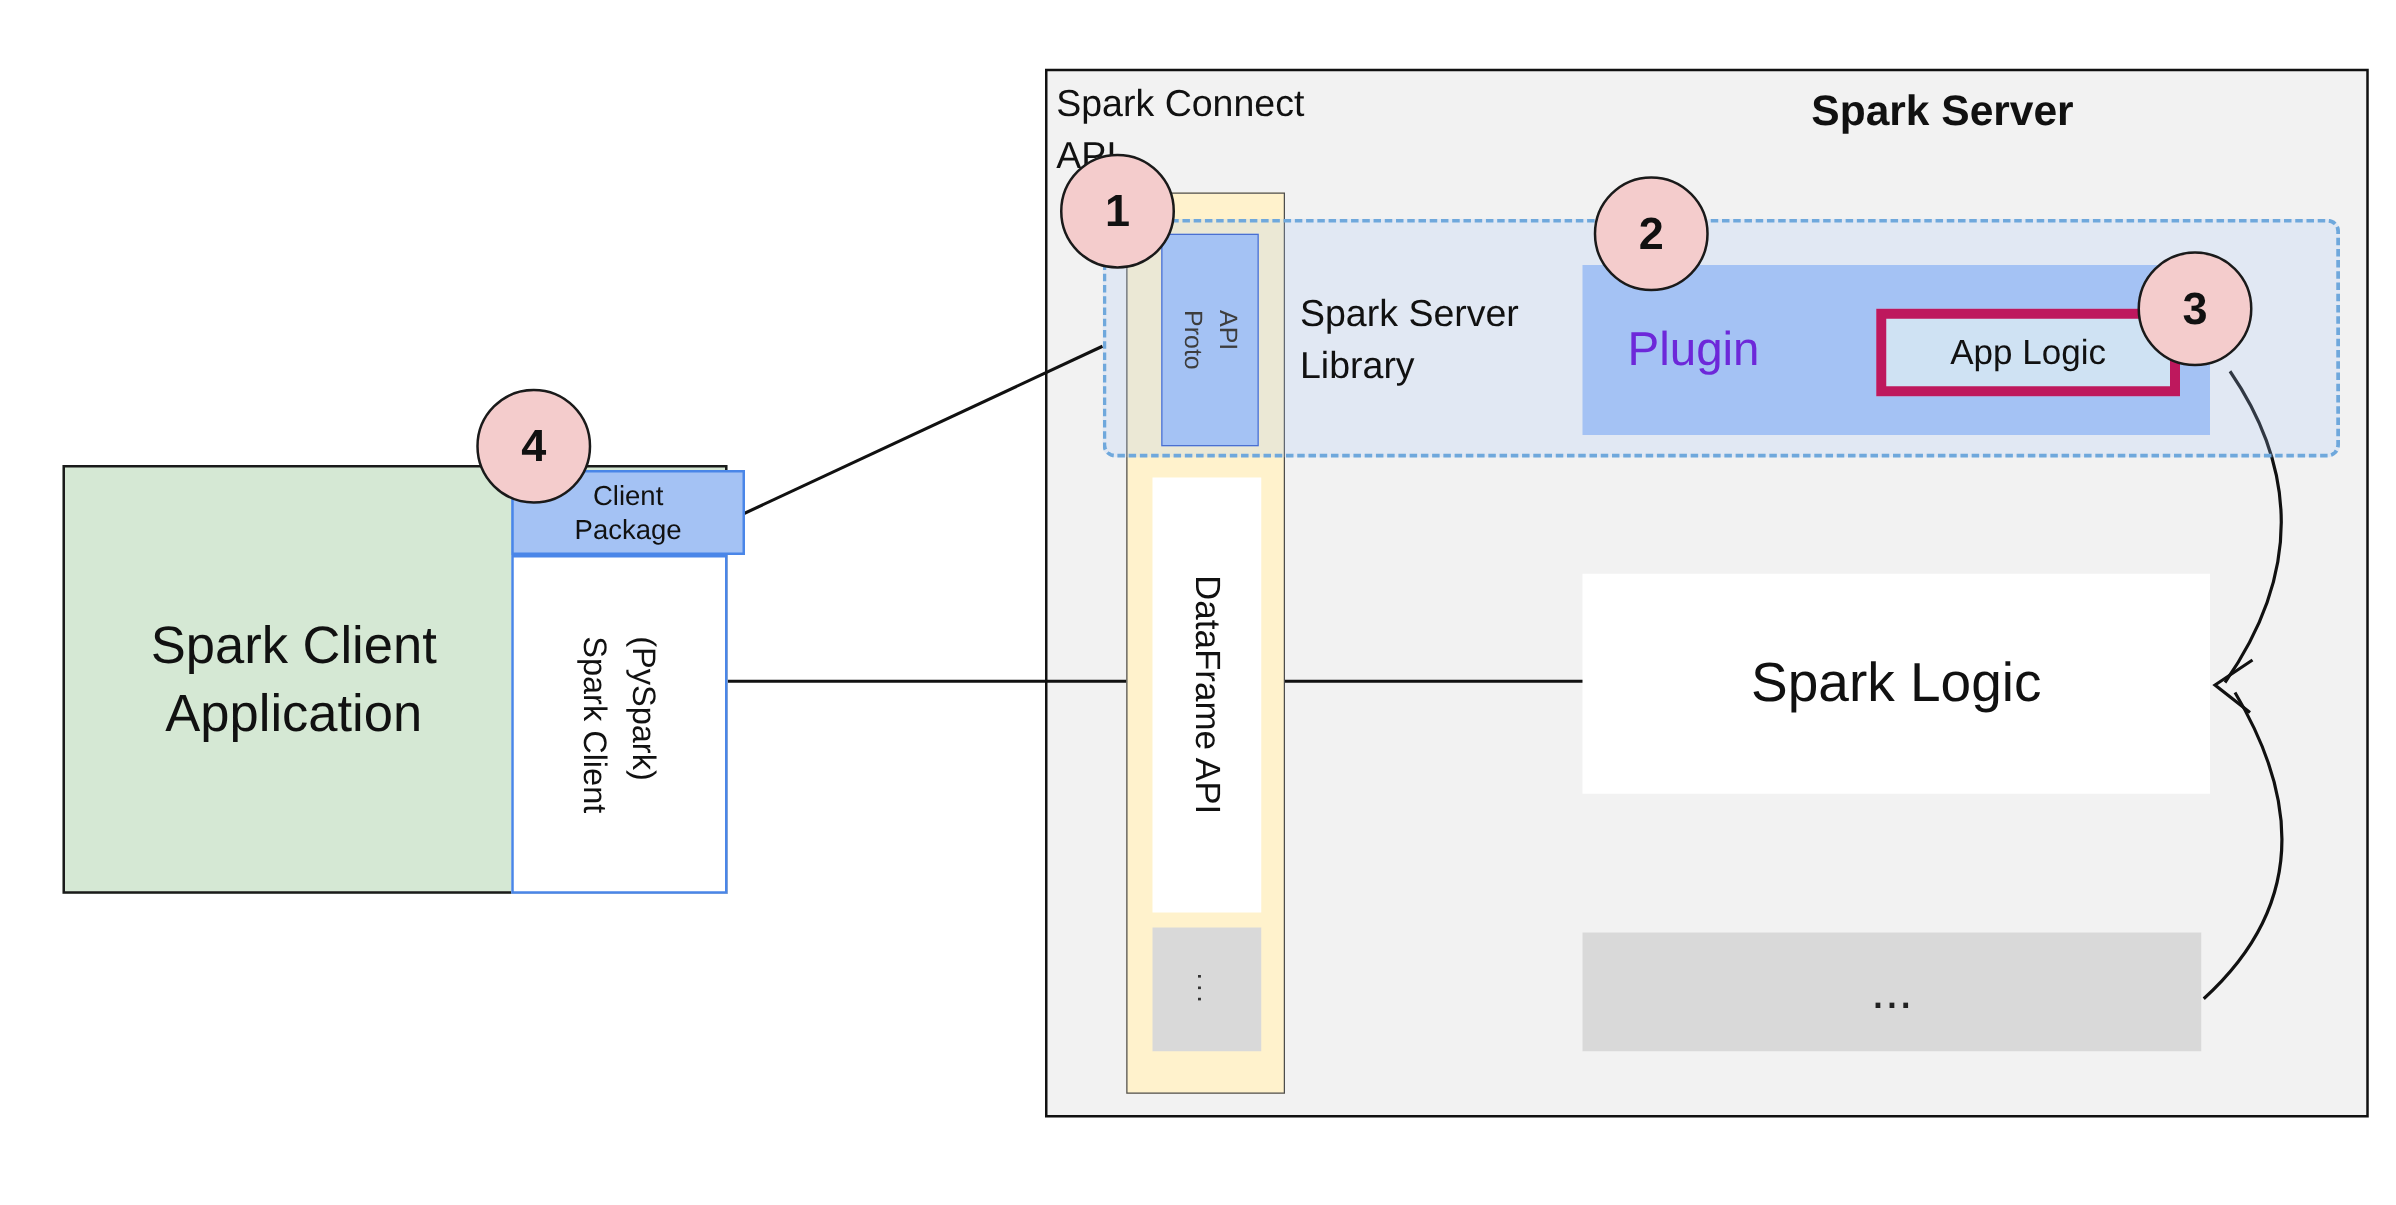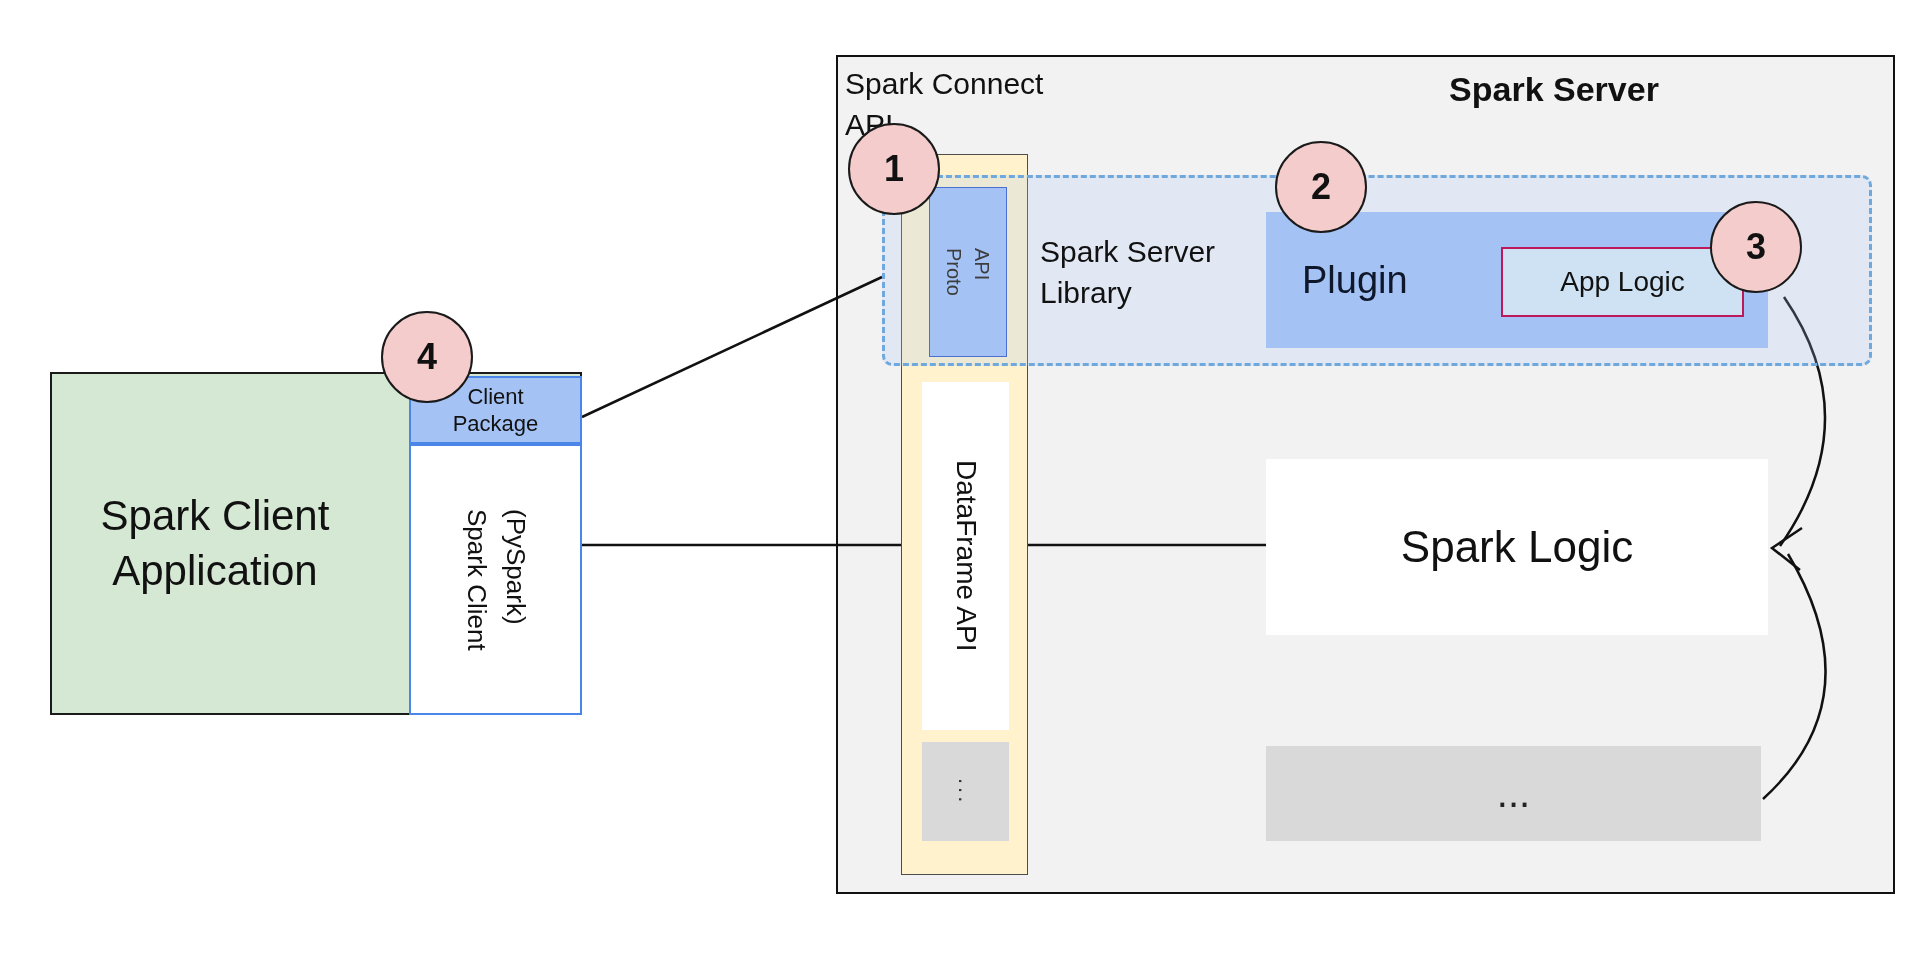--- a/index.html
+++ b/index.html
@@ -36,7 +36,7 @@
   .proto-box     { left:929px;  top:187px; width:78px;  height:170px; background:#a4c2f4; border:1px solid #4a6fd1; z-index:5; font-size:20px; color:#3d3d3d; line-height:1.4; }
   .library-label { left:1040px; top:232px; width:260px; font-size:30px; line-height:1.35; z-index:5; }
   .plugin-box    { left:1266px; top:212px; width:502px; height:136px; background:#a4c2f4; z-index:5; display:flex; align-items:center; padding-left:36px; }
-  .plugin-label  { font-size:38px; color:#0f172a; }
+  .plugin-label  { font-size:38px; color:#6d28d9; }
   .applogic-box  { left:1501px; top:247px; width:243px; height:70px; background:#cfe2f3; border:2px solid #be185d; z-index:6; font-size:28px; }
 
   

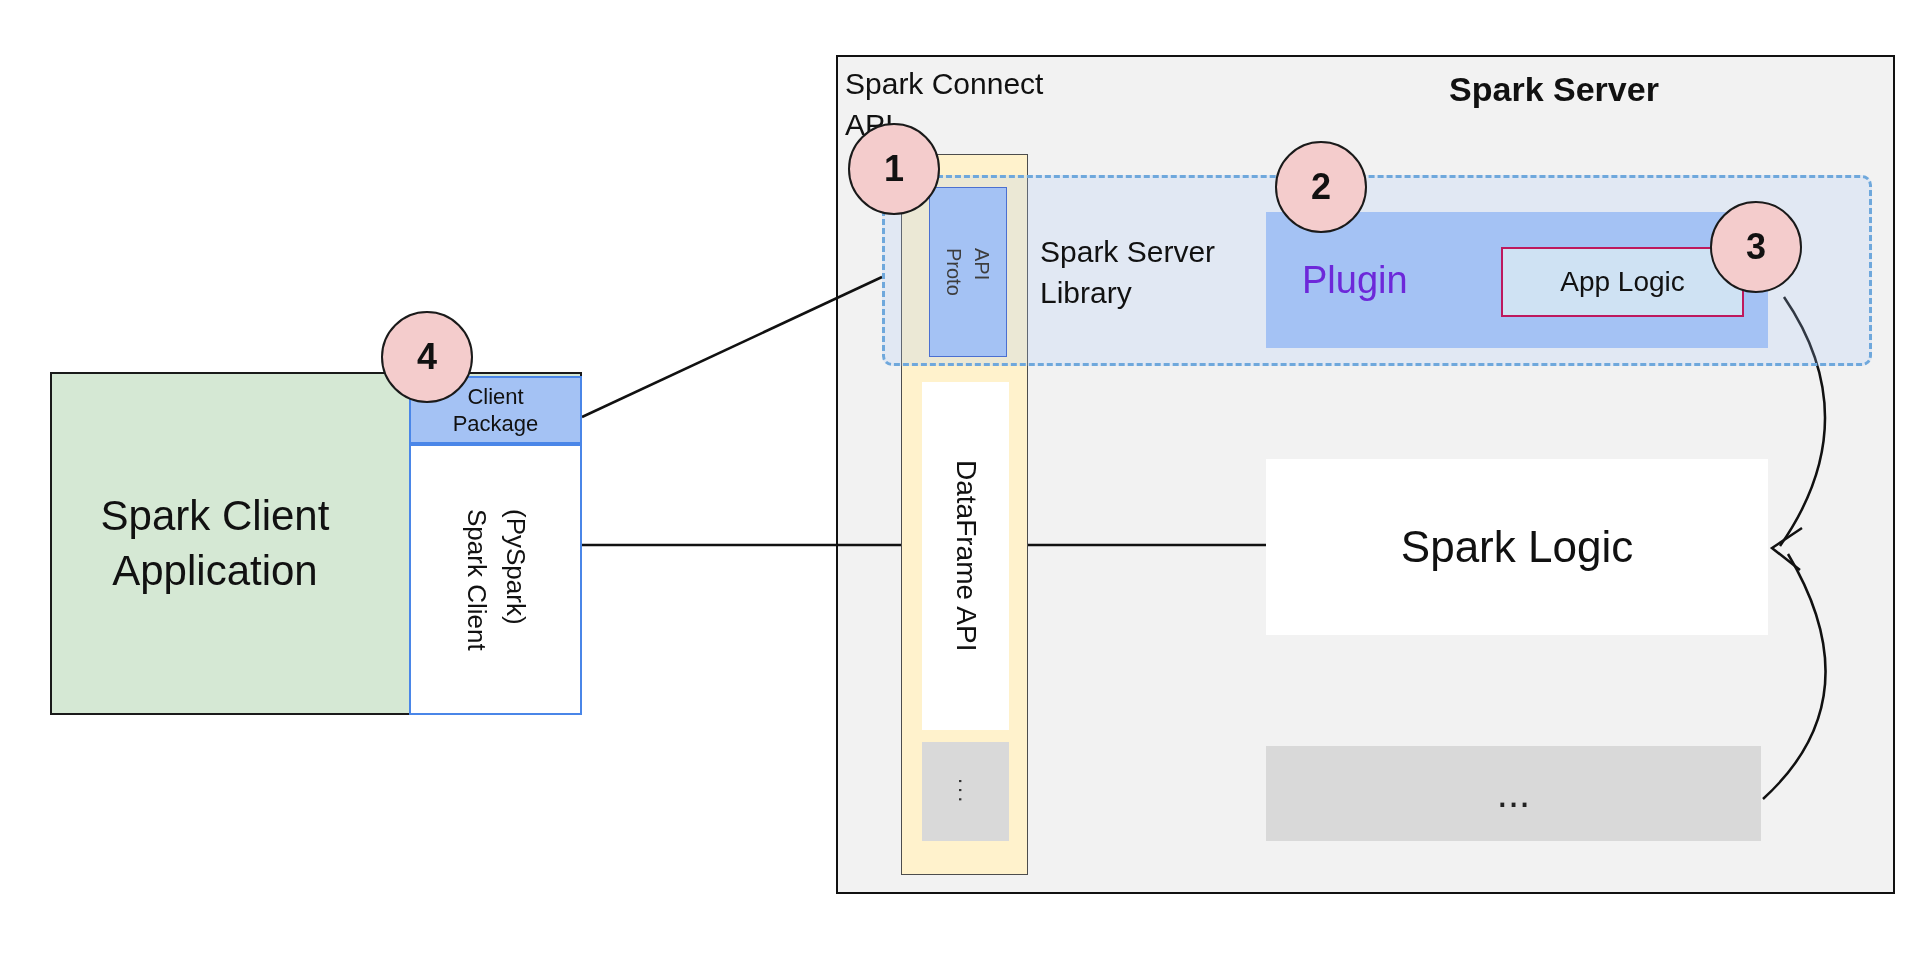--- a/index.html
+++ b/index.html
@@ -37,7 +37,7 @@
   .library-label { left:1040px; top:232px; width:260px; font-size:30px; line-height:1.35; z-index:5; }
   .plugin-box    { left:1266px; top:212px; width:502px; height:136px; background:#a4c2f4; z-index:5; display:flex; align-items:center; padding-left:36px; }
   .plugin-label  { font-size:38px; color:#6d28d9; }
-  .applogic-box  { left:1501px; top:247px; width:243px; height:70px; background:#cfe2f3; border:2px solid #be185d; z-index:6; font-size:28px; }
+  .applogic-box  { left:1501px; top:247px; width:243px; height:70px; background:#cfe2f3; border:8px solid #be185d; z-index:6; font-size:28px; }
 
   
   .core-box      { left:1266px; top:459px; width:502px; height:176px; background:#ffffff; z-index:3; font-size:44px; }

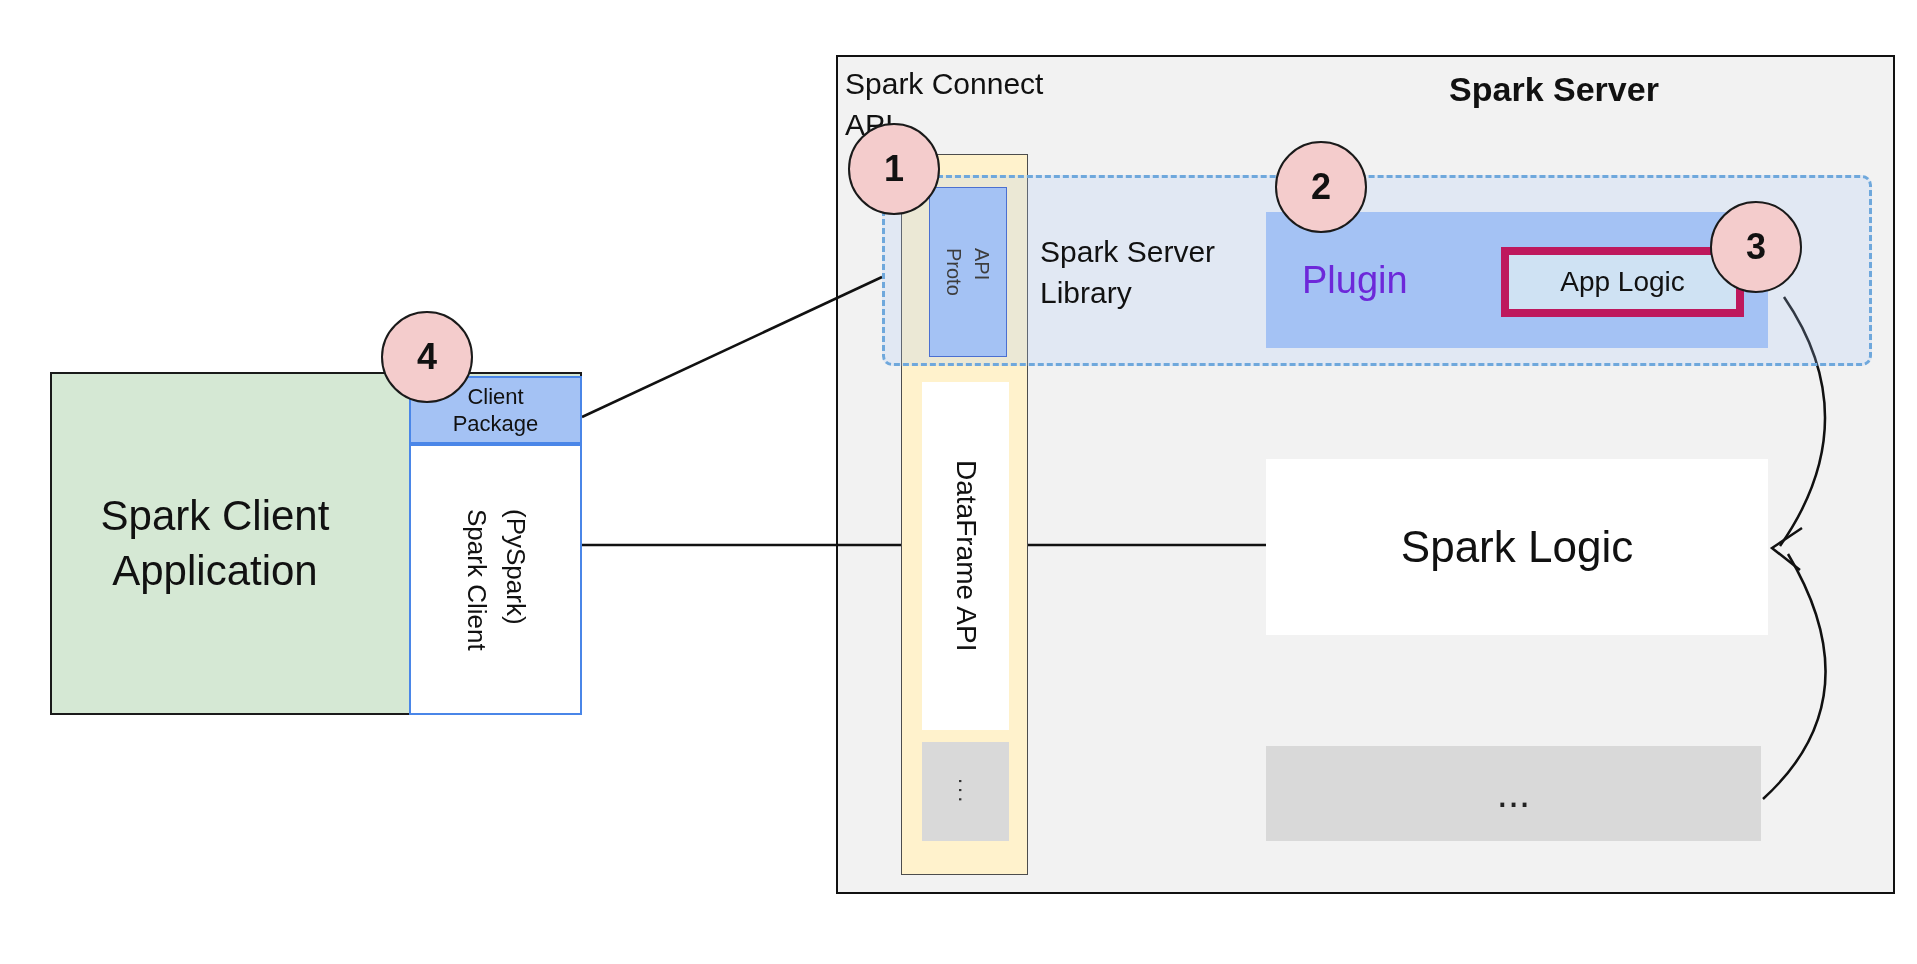--- a/index.html
+++ b/index.html
@@ -16,7 +16,7 @@
   
   .green-box   { left:50px;  top:372px; width:532px; height:343px; background:#d5e8d4; border:2px solid #1a1a1a; z-index:1; }
   .green-label { left:40px;  top:372px; width:350px; height:343px; font-size:42px; line-height:1.3; text-align:center; z-index:2; }
-  .package-box { left:409px; top:376px; width:173px; height:68px;  background:#a4c2f4; border:2px solid #4a86e8; z-index:5; font-size:22px; line-height:1.25; text-align:center; }
+  .package-box { left:409px; top:376px; width:187px; height:68px;  background:#a4c2f4; border:2px solid #4a86e8; z-index:5; font-size:22px; line-height:1.25; text-align:center; }
   .client-box  { left:409px; top:444px; width:173px; height:271px; background:#ffffff; border:2px solid #4a86e8; z-index:5; font-size:26px; line-height:1.5; }
 
   

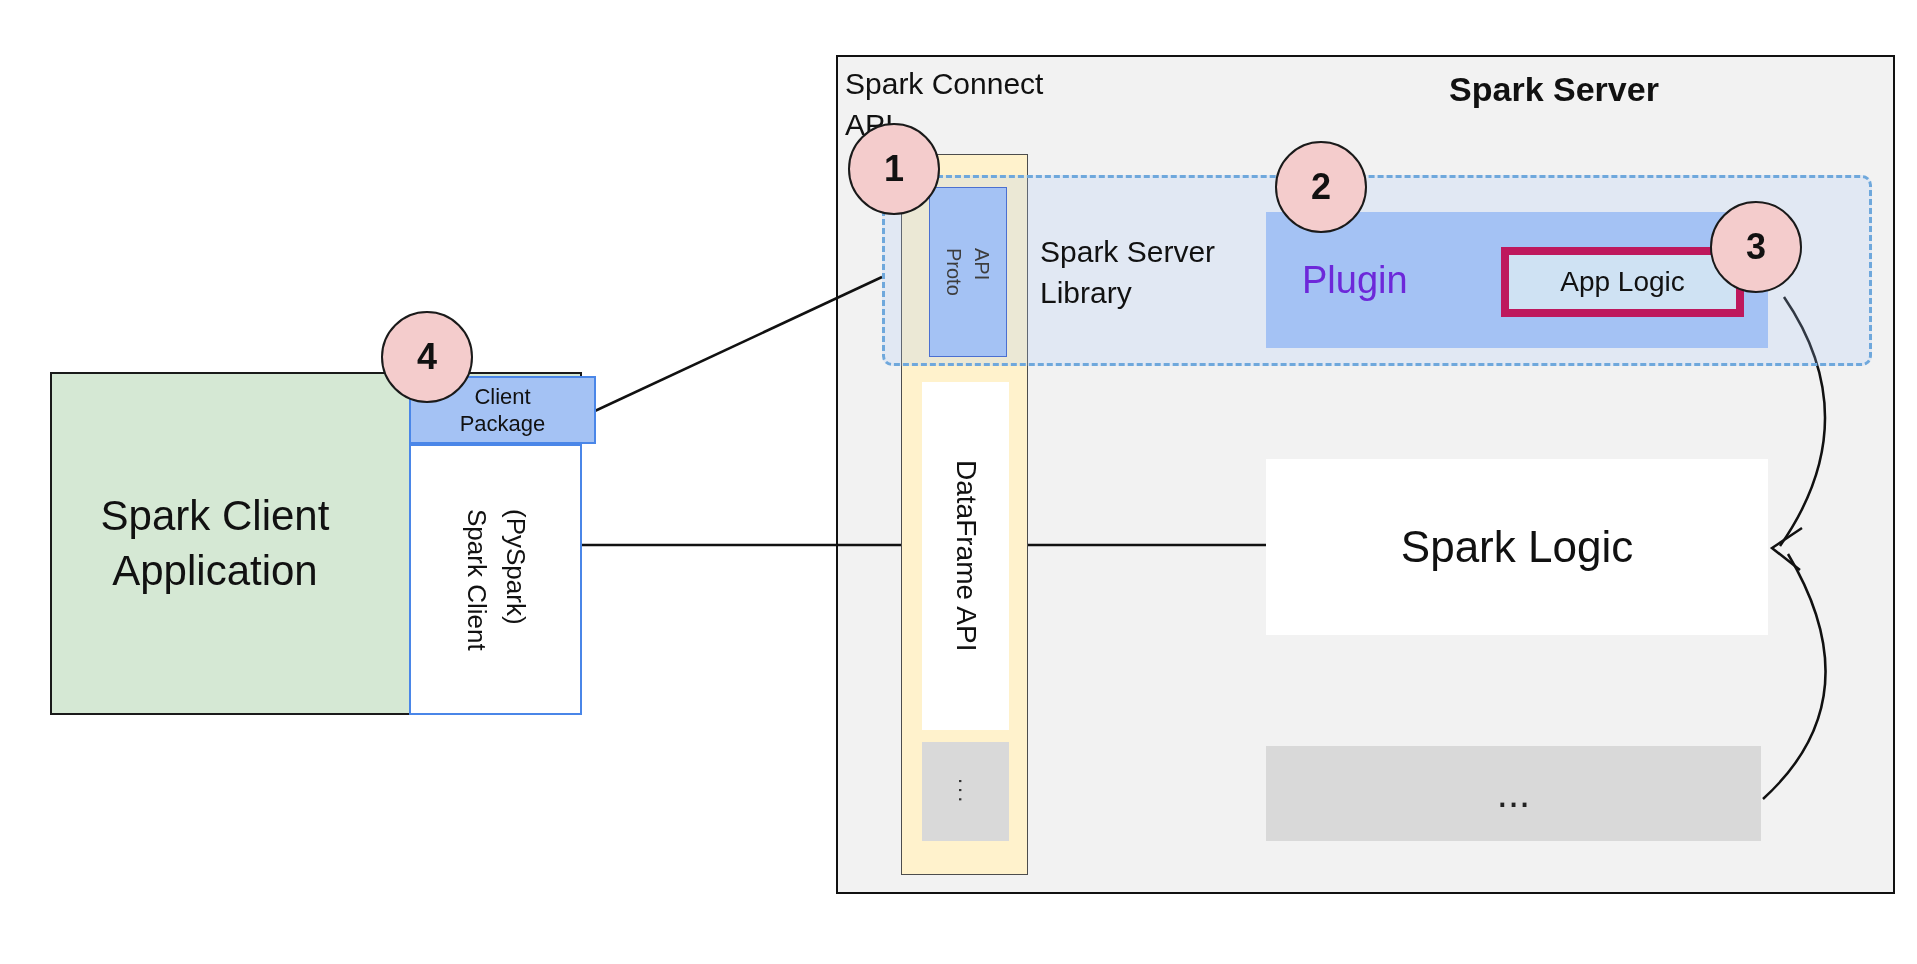--- a/index.html
+++ b/index.html
@@ -15,7 +15,7 @@
 
   
   .green-box   { left:50px;  top:372px; width:532px; height:343px; background:#d5e8d4; border:2px solid #1a1a1a; z-index:1; }
-  .green-label { left:40px;  top:372px; width:350px; height:343px; font-size:42px; line-height:1.3; text-align:center; z-index:2; }
+  .green-label { left:60px;  top:372px; width:350px; height:343px; font-size:42px; line-height:1.3; text-align:center; z-index:2; }
   .package-box { left:409px; top:376px; width:187px; height:68px;  background:#a4c2f4; border:2px solid #4a86e8; z-index:5; font-size:22px; line-height:1.25; text-align:center; }
   .client-box  { left:409px; top:444px; width:173px; height:271px; background:#ffffff; border:2px solid #4a86e8; z-index:5; font-size:26px; line-height:1.5; }
 

